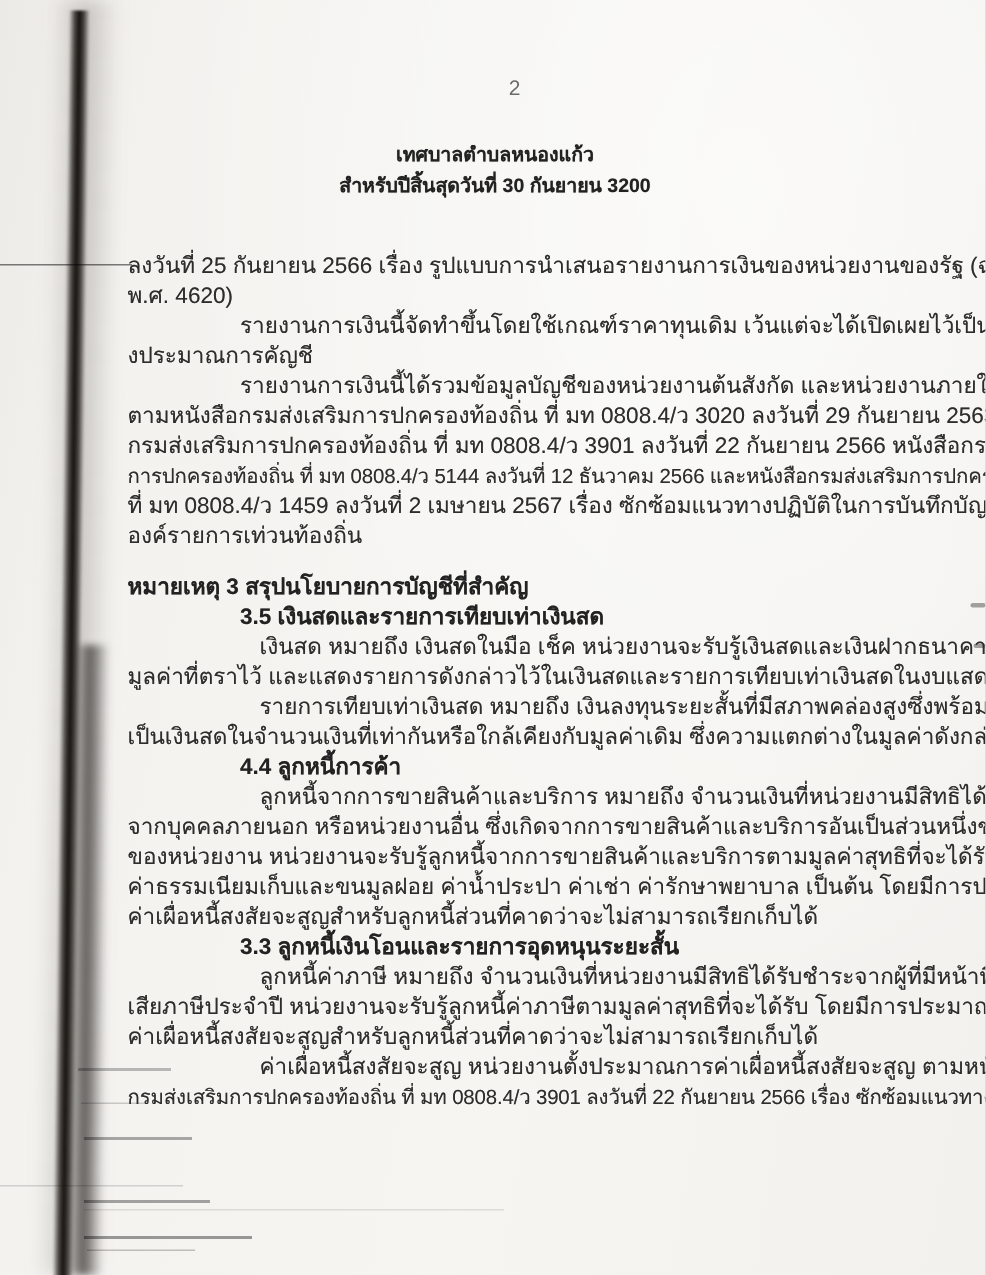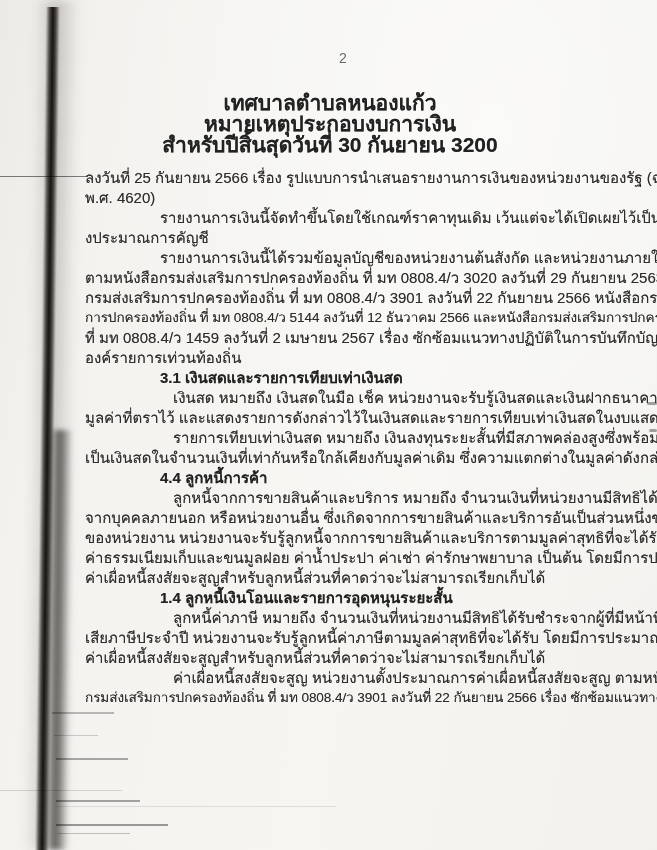--- a/index.html
+++ b/index.html
@@ -53,7 +53,7 @@
   }
   .titleblock{
     position:absolute;top:92px;left:40px;width:580px;
-    text-align:center;font-weight:bold;font-size:21px;line-height:21px;
+    text-align:center;font-weight:bold;font-size:13px;line-height:21px;
     color:#222;text-shadow:0 0 .5px rgba(0,0,0,.45);
   }
   .bodyblock{

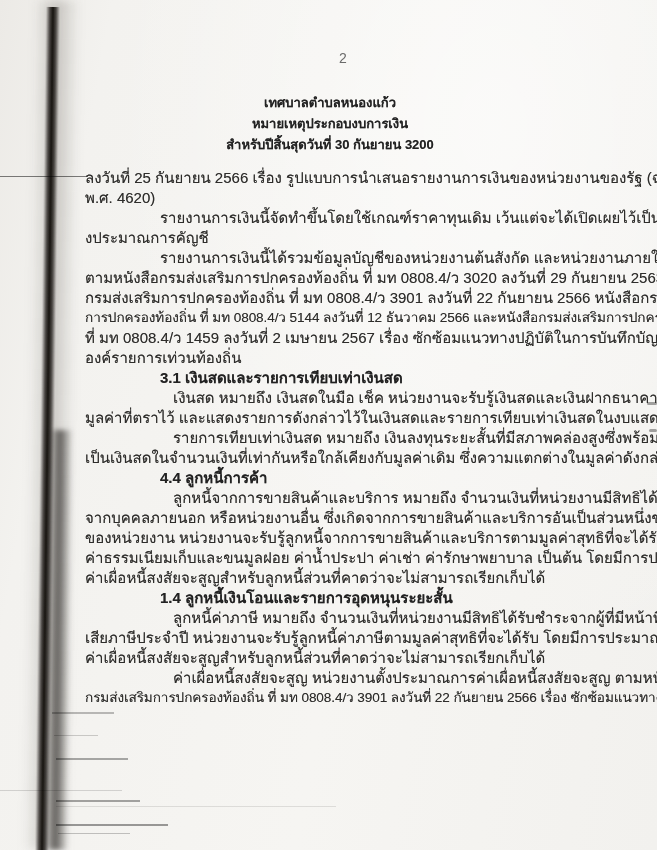--- a/index.html
+++ b/index.html
@@ -92,7 +92,6 @@
 
   <div class="titleblock">
     <div>เทศบาลตำบลหนองแก้ว</div>
-    <div>หมายเหตุประกอบงบการเงิน</div>
     <div>สำหรับปีสิ้นสุดวันที่ 30 กันยายน 3200</div>
   </div>
 

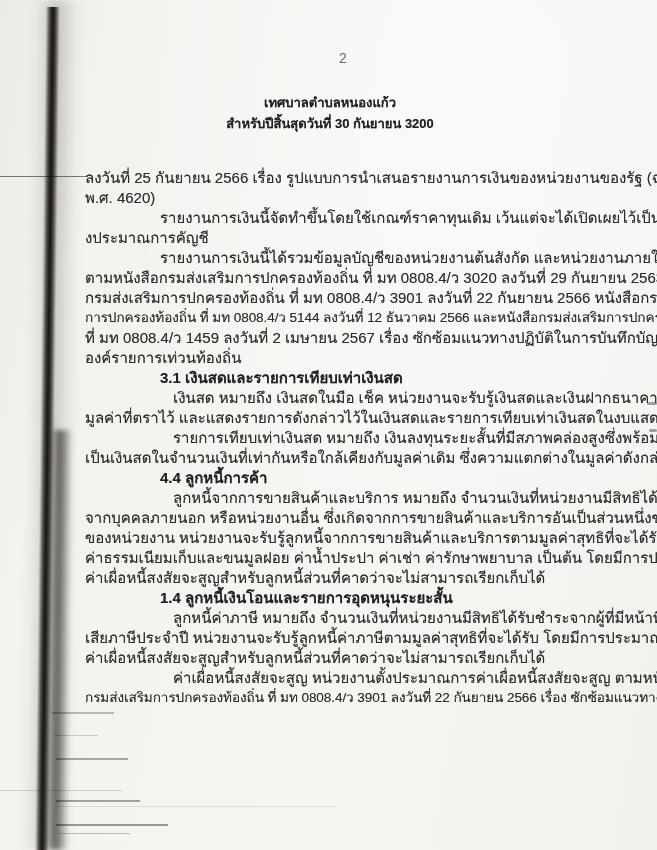--- a/index.html
+++ b/index.html
@@ -106,6 +106,7 @@
     <div class="ln condensed">การปกครองท้องถิ่น ที่ มท 0808.4/ว 5144 ลงวันที่ 12 ธันวาคม 2566 และหนังสือกรมส่งเสริมการปกครองท้องถิ่น</div>
     <div class="ln">ที่ มท 0808.4/ว 1459 ลงวันที่ 2 เมษายน 2567 เรื่อง ซักซ้อมแนวทางปฏิบัติในการบันทึกบัญชีของ</div>
     <div class="ln">องค์รายการเท่วนท้องถิ่น</div>
+    <div class="ln bold gap-top">หมายเหตุ 3 สรุปนโยบายการบัญชีที่สำคัญ</div>
     <div class="ln bold in1">3.1  เงินสดและรายการเทียบเท่าเงินสด</div>
     <div class="ln in2">เงินสด หมายถึง เงินสดในมือ เช็ค หน่วยงานจะรับรู้เงินสดและเงินฝากธนาคารในราคาตาม</div>
     <div class="ln">มูลค่าที่ตราไว้ และแสดงรายการดังกล่าวไว้ในเงินสดและรายการเทียบเท่าเงินสดในงบแสดงฐานะการเงิน</div>

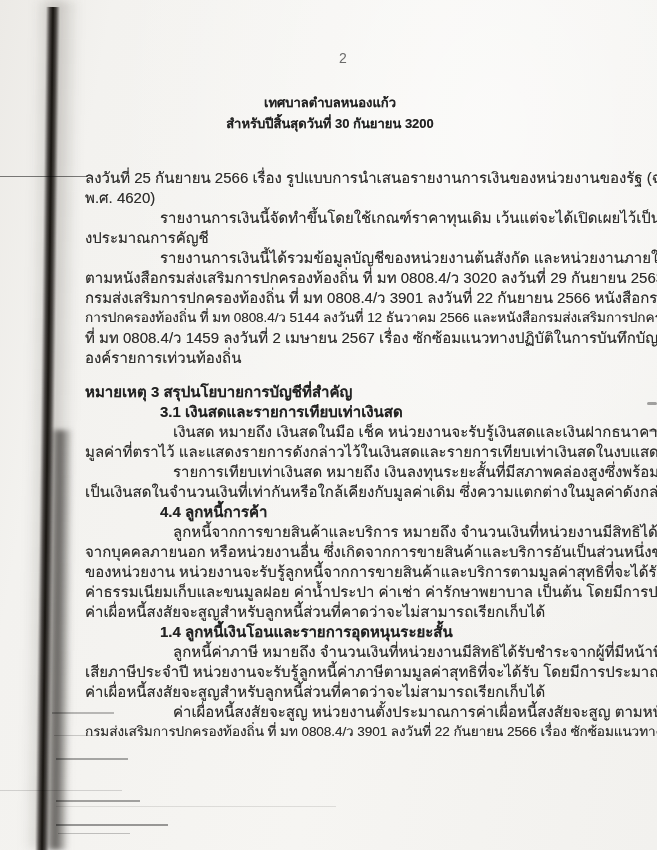--- a/index.html
+++ b/index.html
@@ -107,7 +107,7 @@
     <div class="ln">ที่ มท 0808.4/ว 1459 ลงวันที่ 2 เมษายน 2567 เรื่อง ซักซ้อมแนวทางปฏิบัติในการบันทึกบัญชีของ</div>
     <div class="ln">องค์รายการเท่วนท้องถิ่น</div>
     <div class="ln bold gap-top">หมายเหตุ 3 สรุปนโยบายการบัญชีที่สำคัญ</div>
-    <div class="ln bold in1">3.1  เงินสดและรายการเทียบเท่าเงินสด</div>
+    <div class="ln bold in1">3.5  เงินสดและรายการเทียบเท่าเงินสด</div>
     <div class="ln in2">เงินสด หมายถึง เงินสดในมือ เช็ค หน่วยงานจะรับรู้เงินสดและเงินฝากธนาคารในราคาตาม</div>
     <div class="ln">มูลค่าที่ตราไว้ และแสดงรายการดังกล่าวไว้ในเงินสดและรายการเทียบเท่าเงินสดในงบแสดงฐานะการเงิน</div>
     <div class="ln in2">รายการเทียบเท่าเงินสด หมายถึง เงินลงทุนระยะสั้นที่มีสภาพคล่องสูงซึ่งพร้อมที่จะเปลี่ยน</div>

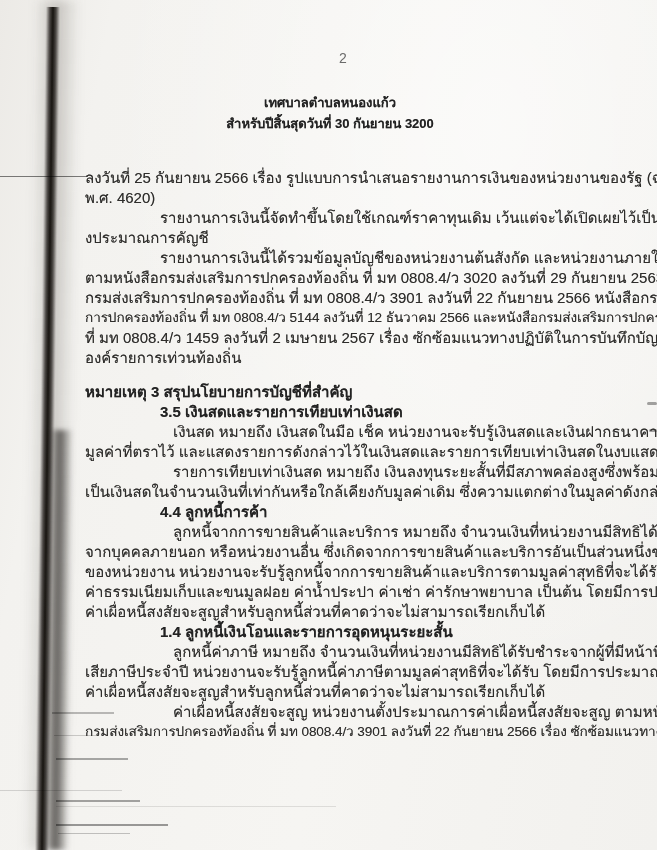--- a/index.html
+++ b/index.html
@@ -118,7 +118,7 @@
     <div class="ln">ของหน่วยงาน หน่วยงานจะรับรู้ลูกหนี้จากการขายสินค้าและบริการตามมูลค่าสุทธิที่จะได้รับ เช่น</div>
     <div class="ln">ค่าธรรมเนียมเก็บและขนมูลฝอย ค่าน้ำประปา ค่าเช่า ค่ารักษาพยาบาล เป็นต้น โดยมีการประมาณการ</div>
     <div class="ln">ค่าเผื่อหนี้สงสัยจะสูญสำหรับลูกหนี้ส่วนที่คาดว่าจะไม่สามารถเรียกเก็บได้</div>
-    <div class="ln bold in1">1.4  ลูกหนี้เงินโอนและรายการอุดหนุนระยะสั้น</div>
+    <div class="ln bold in1">3.3  ลูกหนี้เงินโอนและรายการอุดหนุนระยะสั้น</div>
     <div class="ln in2">ลูกหนี้ค่าภาษี หมายถึง จำนวนเงินที่หน่วยงานมีสิทธิได้รับชำระจากผู้ที่มีหน้าที่ต้อง</div>
     <div class="ln">เสียภาษีประจำปี หน่วยงานจะรับรู้ลูกหนี้ค่าภาษีตามมูลค่าสุทธิที่จะได้รับ โดยมีการประมาณการ</div>
     <div class="ln">ค่าเผื่อหนี้สงสัยจะสูญสำหรับลูกหนี้ส่วนที่คาดว่าจะไม่สามารถเรียกเก็บได้</div>

